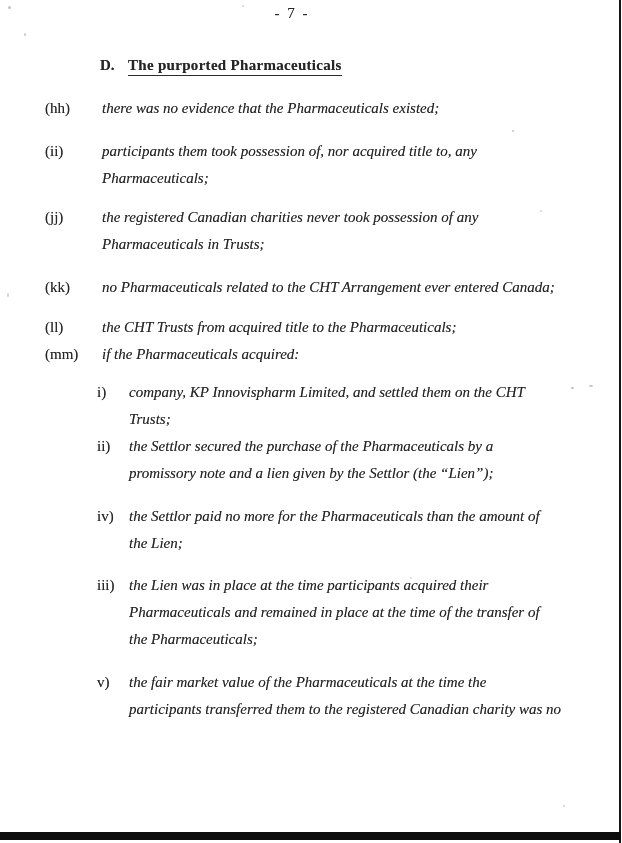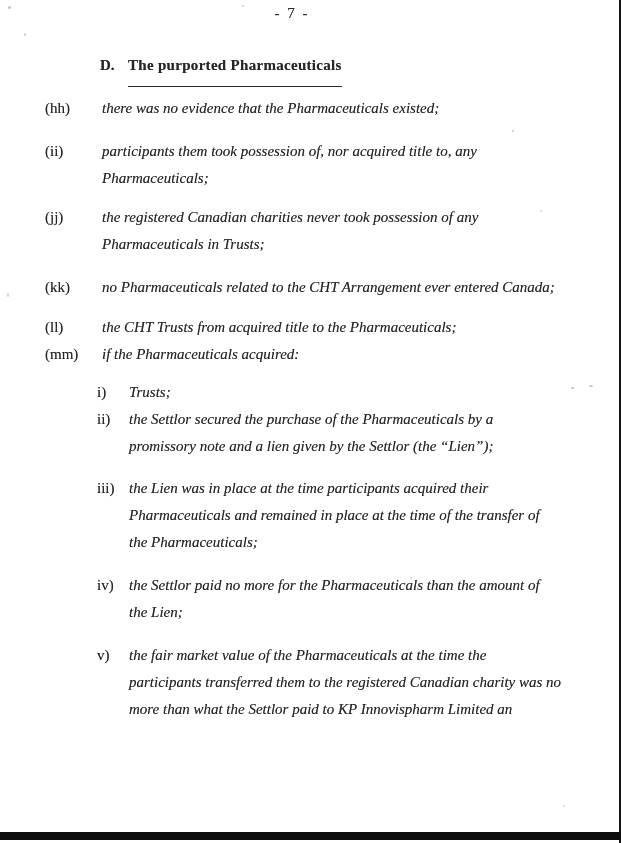--- a/index.html
+++ b/index.html
@@ -26,7 +26,7 @@
   .heading .hletter { display: inline-block; width: 28px; }
   .heading .htext {
     border-bottom: 1.6px solid #2b2b2b;
-    padding-bottom: 13px;
+    padding-bottom: 2px;
     letter-spacing: 0.3px;
   }
   .item { display: flex; margin-left: 45px; }

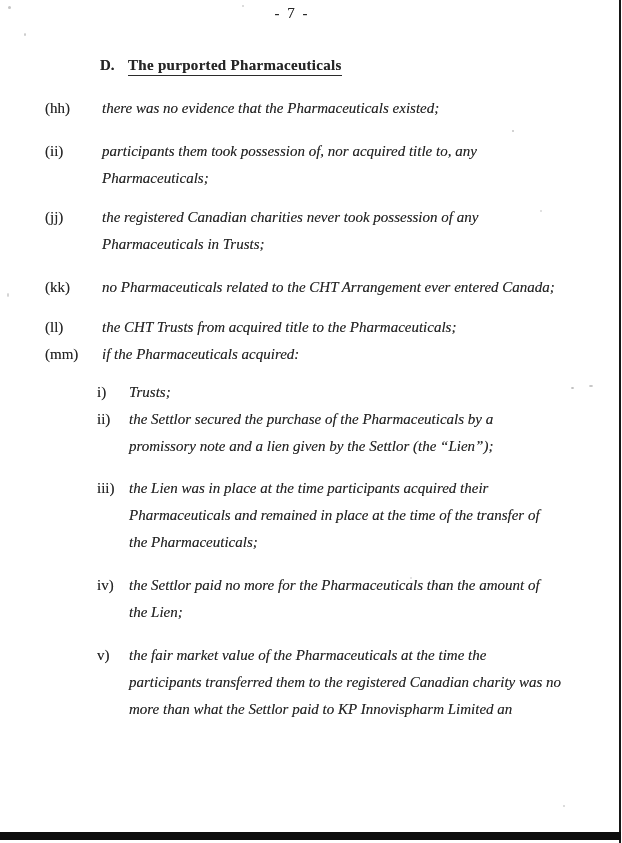--- a/index.html
+++ b/index.html
@@ -116,6 +116,7 @@
     <div class="item sub" style="margin-top:11px">
       <span class="lbl">i)</span>
       <div class="txt">
+        <div class="ln">company, KP Innovispharm Limited, and settled them on the CHT</div>
         <div class="ln">Trusts;</div>
       </div>
     </div>

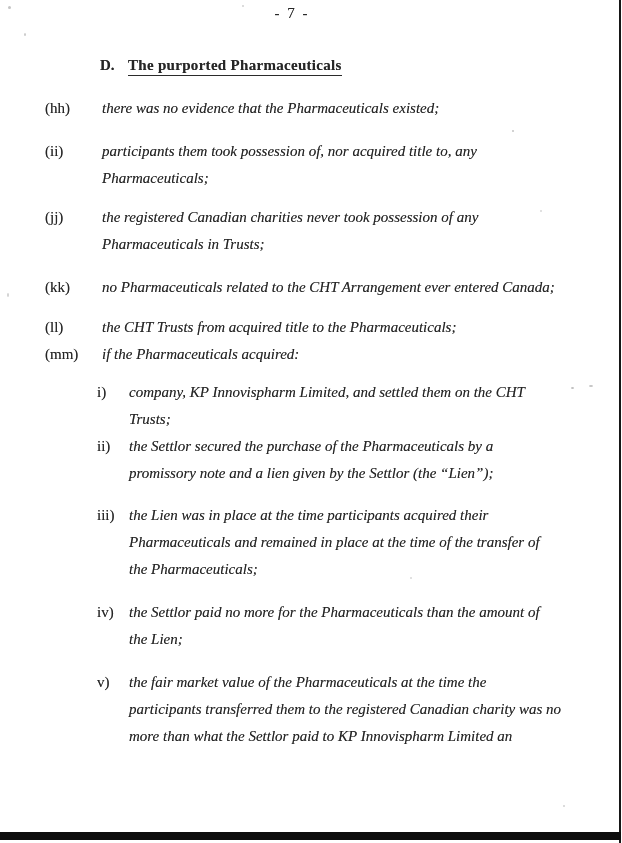--- a/index.html
+++ b/index.html
@@ -129,20 +129,20 @@
       </div>
     </div>
 
+    <div class="item sub" style="margin-top:16px">
+      <span class="lbl">iv)</span>
+      <div class="txt">
+        <div class="ln">the Settlor paid no more for the Pharmaceuticals than the amount of</div>
+        <div class="ln">the Lien;</div>
+      </div>
+    </div>
+
     <div class="item sub" style="margin-top:15px">
       <span class="lbl">iii)</span>
       <div class="txt">
         <div class="ln">the Lien was in place at the time participants acquired their</div>
         <div class="ln">Pharmaceuticals and remained in place at the time of the transfer of</div>
         <div class="ln">the Pharmaceuticals;</div>
-      </div>
-    </div>
-
-    <div class="item sub" style="margin-top:16px">
-      <span class="lbl">iv)</span>
-      <div class="txt">
-        <div class="ln">the Settlor paid no more for the Pharmaceuticals than the amount of</div>
-        <div class="ln">the Lien;</div>
       </div>
     </div>
 

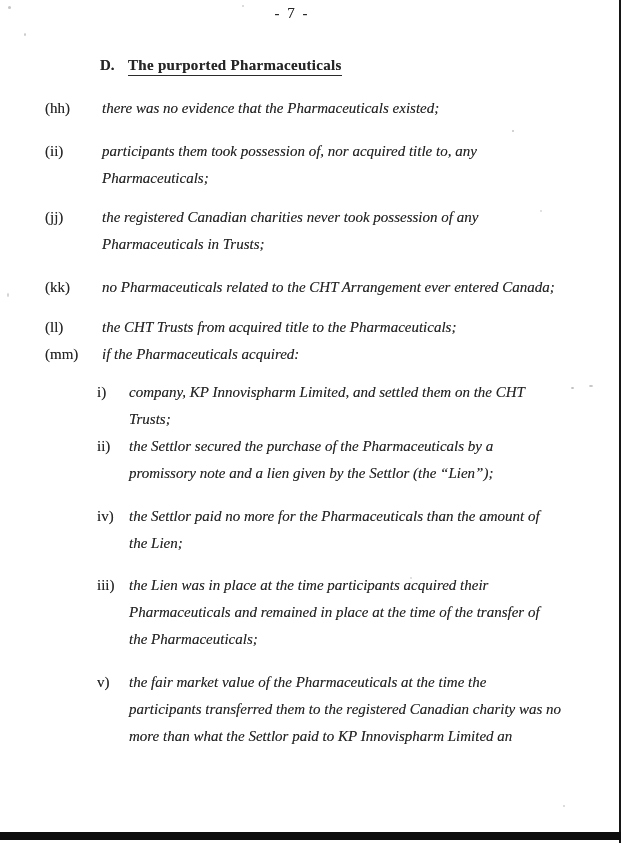--- a/index.html
+++ b/index.html
@@ -151,7 +151,6 @@
       <div class="txt">
         <div class="ln">the fair market value of the Pharmaceuticals at the time the</div>
         <div class="ln">participants transferred them to the registered Canadian charity was no</div>
-        <div class="ln">more than what the Settlor paid to KP Innovispharm Limited an</div>
       </div>
     </div>
 

